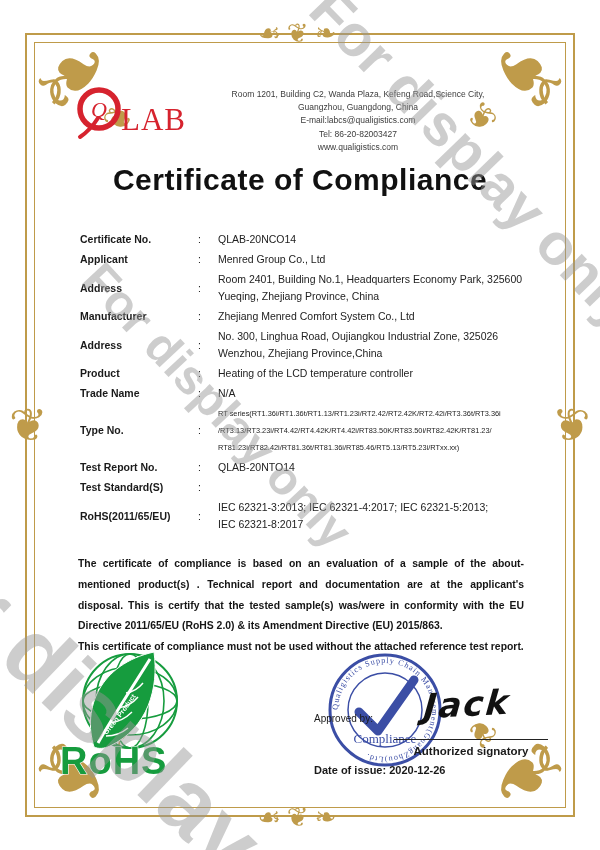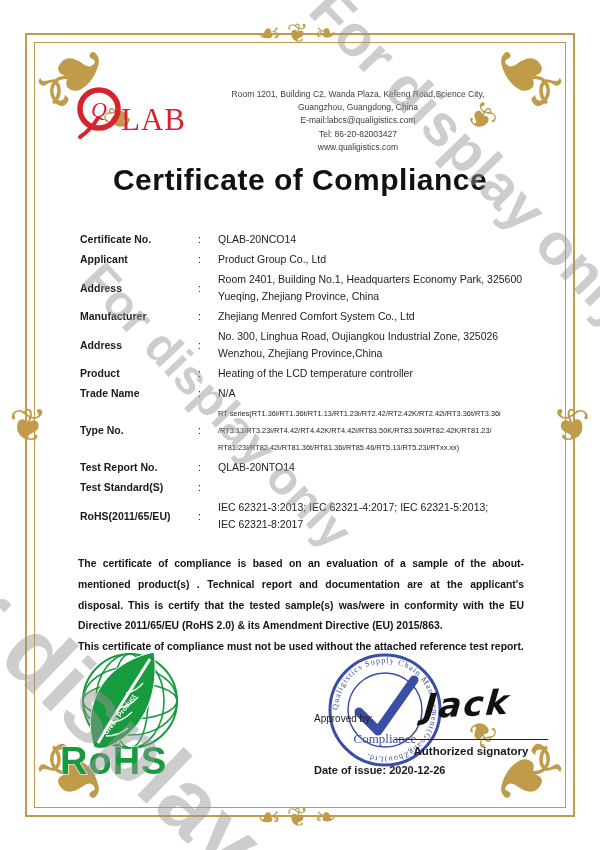--- a/index.html
+++ b/index.html
@@ -138,7 +138,7 @@
       <div class="lbl">Applicant</div>
       <div class="colon">:</div>
       <div class="val">
-          <div>Product Group Co., Ltd</div>
+          <div>Menred Group Co., Ltd</div>
         </div>
     </div>
 

